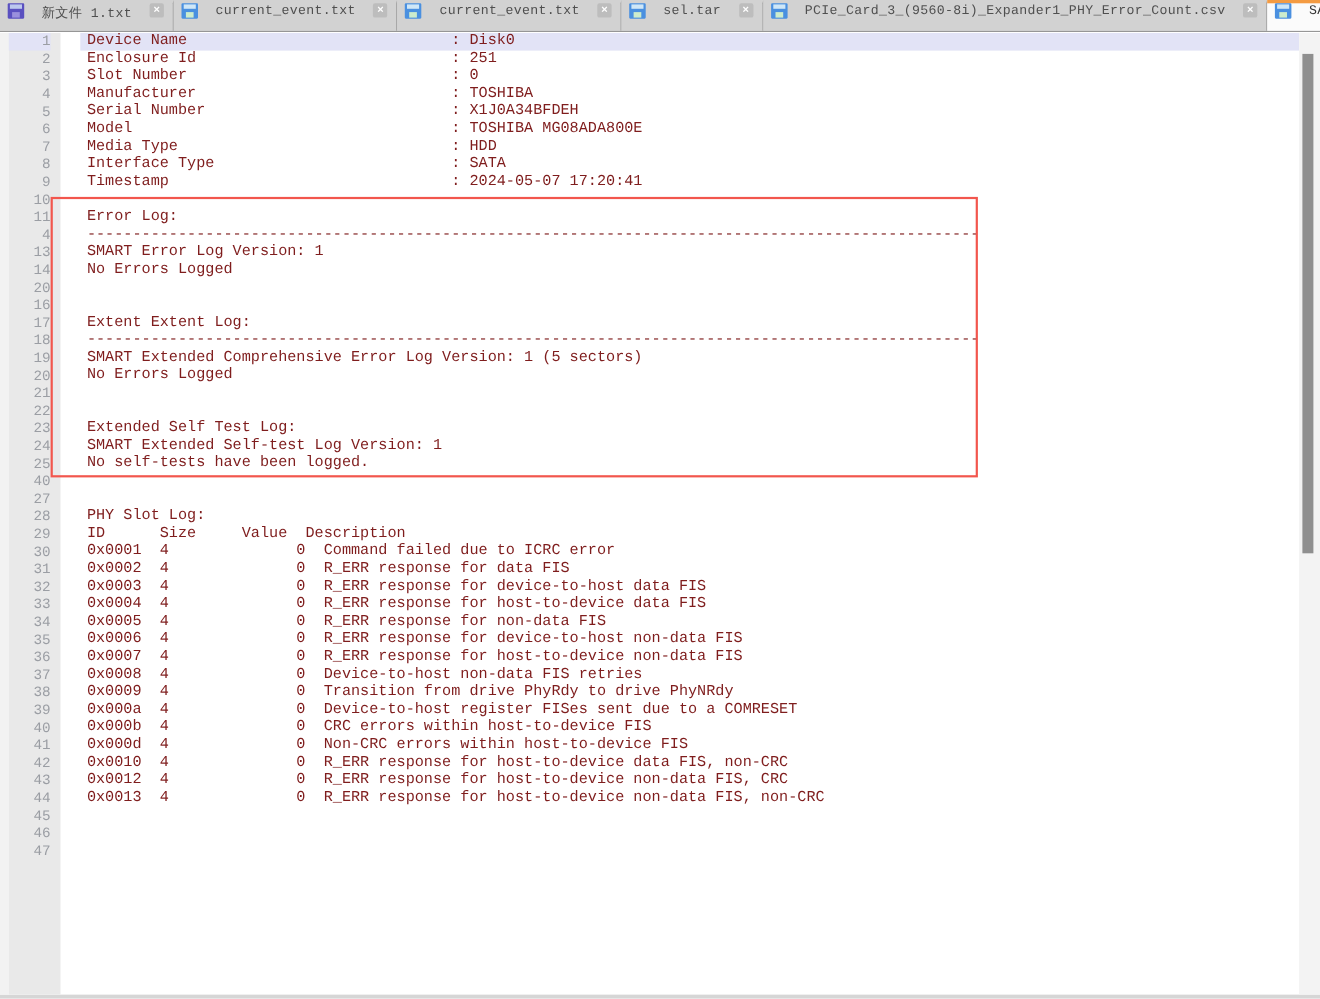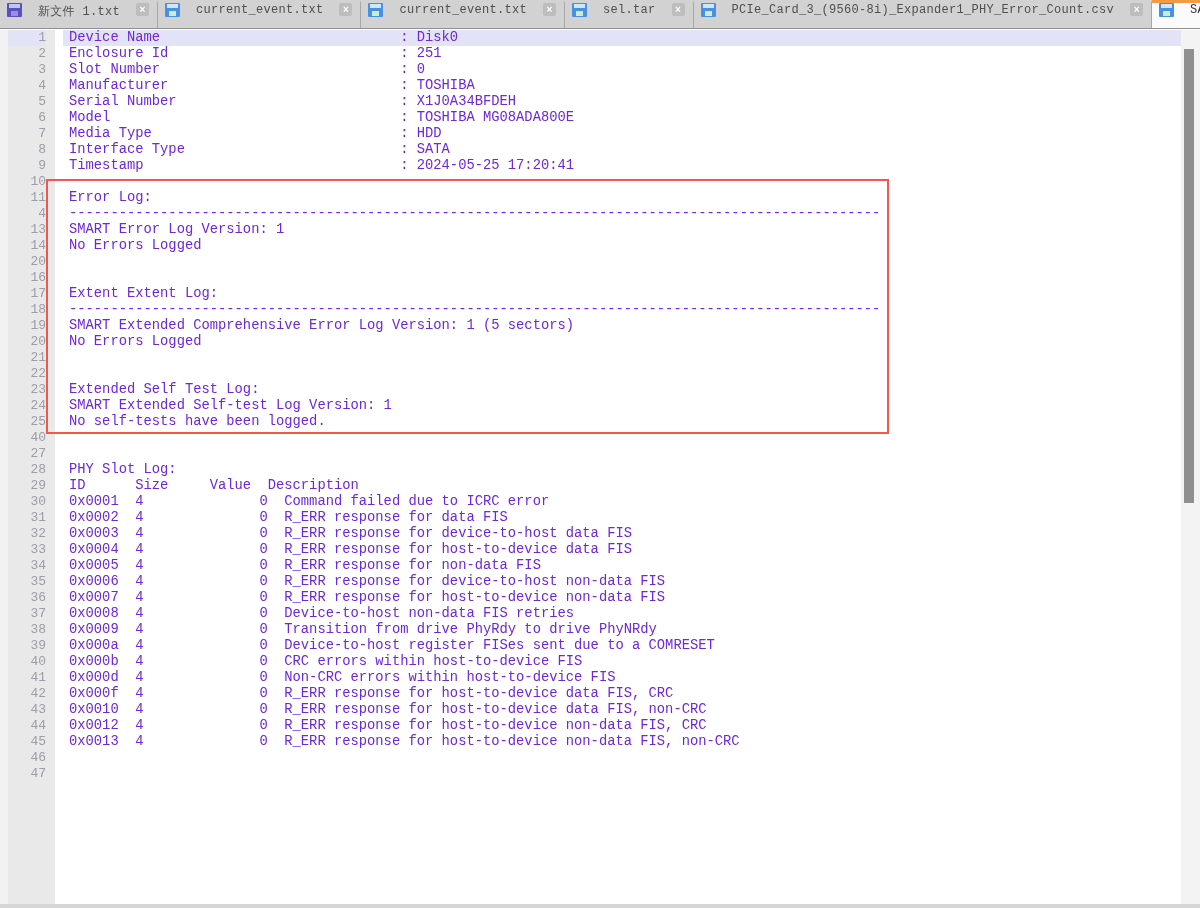--- a/index.html
+++ b/index.html
@@ -38,8 +38,8 @@
             font-family:"Liberation Mono", monospace; font-size:13px; color:#9b9ea4; }
   .gutter .ln { height:16px; line-height:16px; }
   .gutter .ln.cur { background:#e2e3f6; }
-  .code { flex:1 1 auto; padding-left:14px; overflow:hidden;
-          font-family:"Liberation Mono", monospace; font-size:13.8px; color:#6d28d9; }
+  .code { flex:1 1 auto; padding-left:24px; overflow:hidden;
+          font-family:"Liberation Mono", monospace; font-size:13.8px; color:#7f1d1d; }
   .code .cl { height:16px; line-height:16px; white-space:pre; }
   .code .cl.cur { background:#e2e3f6; margin-left:-6px; padding-left:6px; }
 

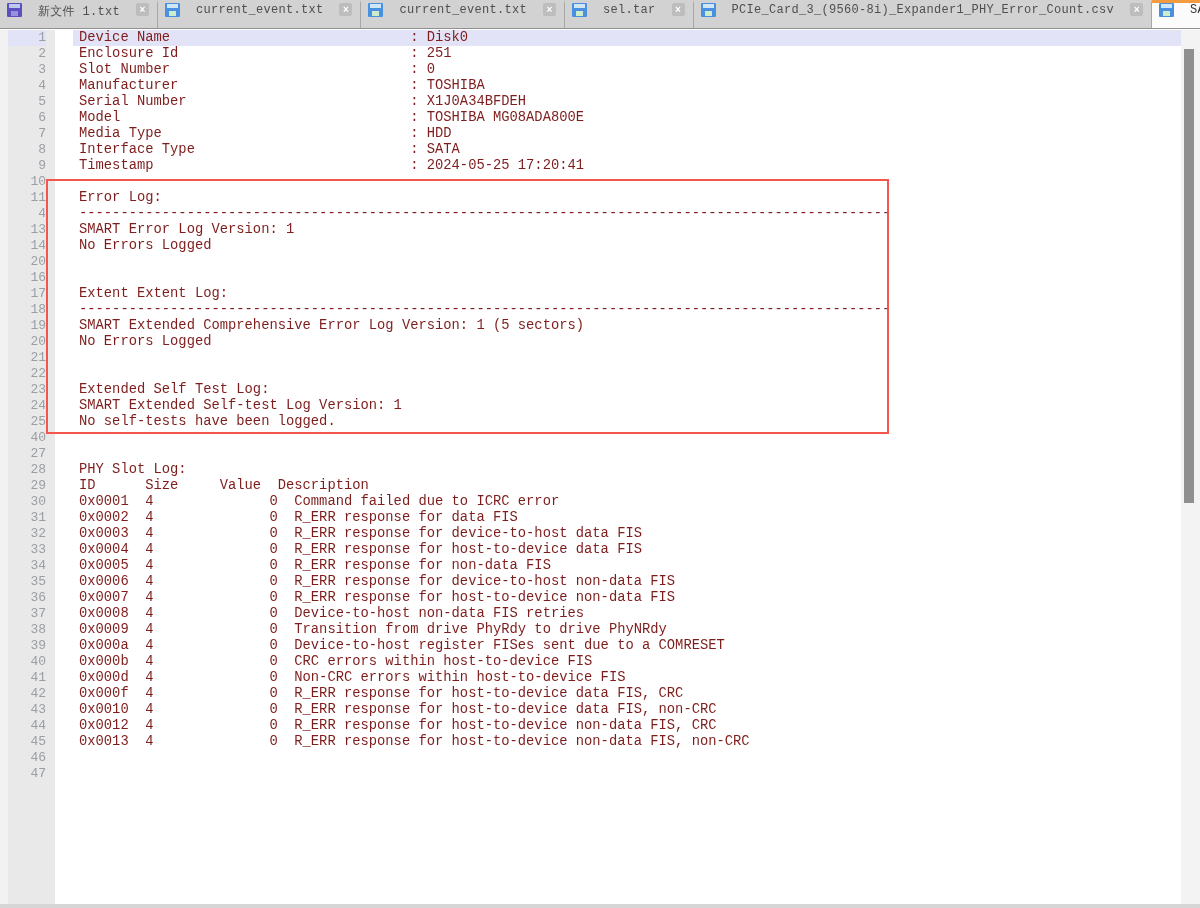--- a/index.html
+++ b/index.html
@@ -167,7 +167,7 @@
         <div class="cl">Model                                   : TOSHIBA MG08ADA800E</div>
         <div class="cl">Media Type                              : HDD</div>
         <div class="cl">Interface Type                          : SATA</div>
-        <div class="cl">Timestamp                               : 2024-05-25 17:20:41</div>
+        <div class="cl">Timestamp                               : 2024-05-07 17:20:41</div>
         <div class="cl">&nbsp;</div>
         <div class="cl">Error Log:</div>
         <div class="cl">--------------------------------------------------------------------------------------------------</div>

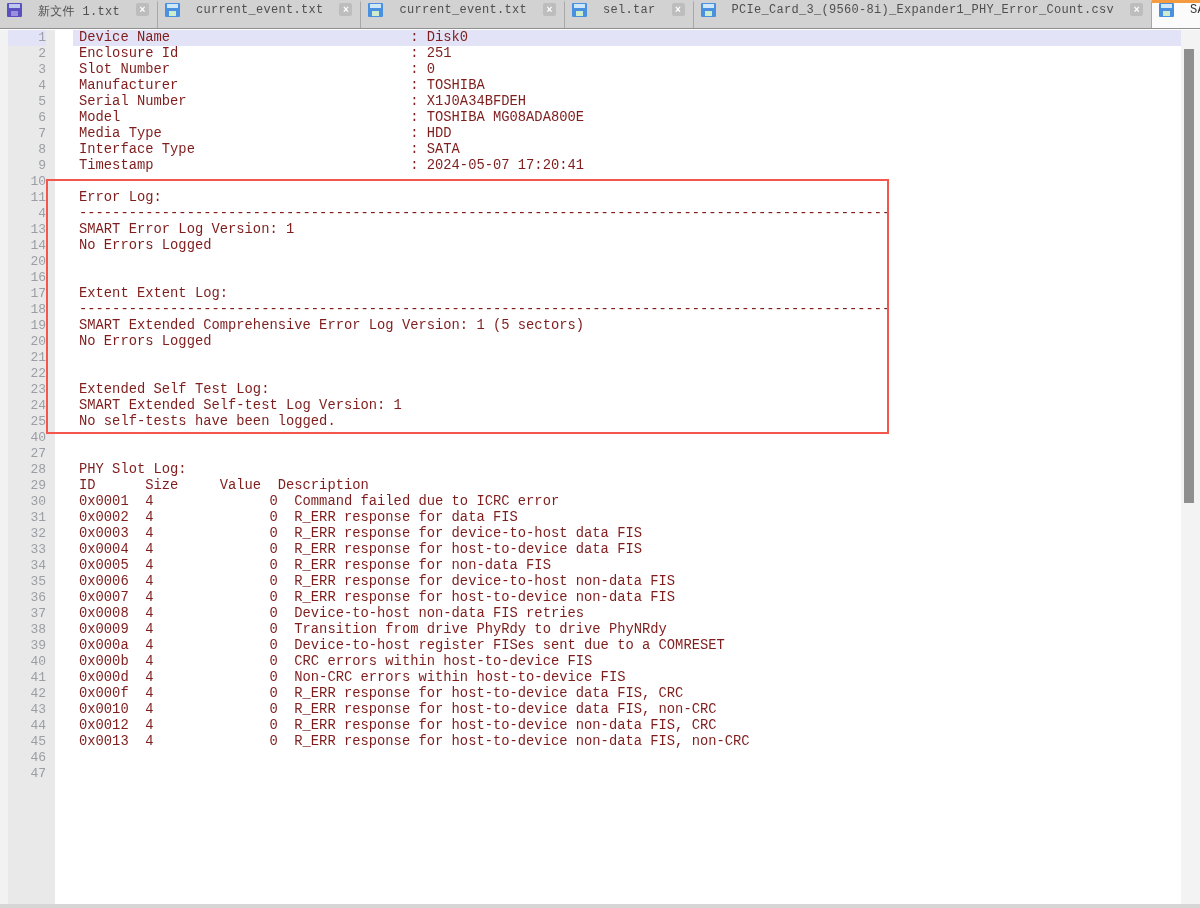--- a/index.html
+++ b/index.html
@@ -200,7 +200,6 @@
         <div class="cl">0x000a  4              0  Device-to-host register FISes sent due to a COMRESET</div>
         <div class="cl">0x000b  4              0  CRC errors within host-to-device FIS</div>
         <div class="cl">0x000d  4              0  Non-CRC errors within host-to-device FIS</div>
-        <div class="cl">0x000f  4              0  R_ERR response for host-to-device data FIS, CRC</div>
         <div class="cl">0x0010  4              0  R_ERR response for host-to-device data FIS, non-CRC</div>
         <div class="cl">0x0012  4              0  R_ERR response for host-to-device non-data FIS, CRC</div>
         <div class="cl">0x0013  4              0  R_ERR response for host-to-device non-data FIS, non-CRC</div>

